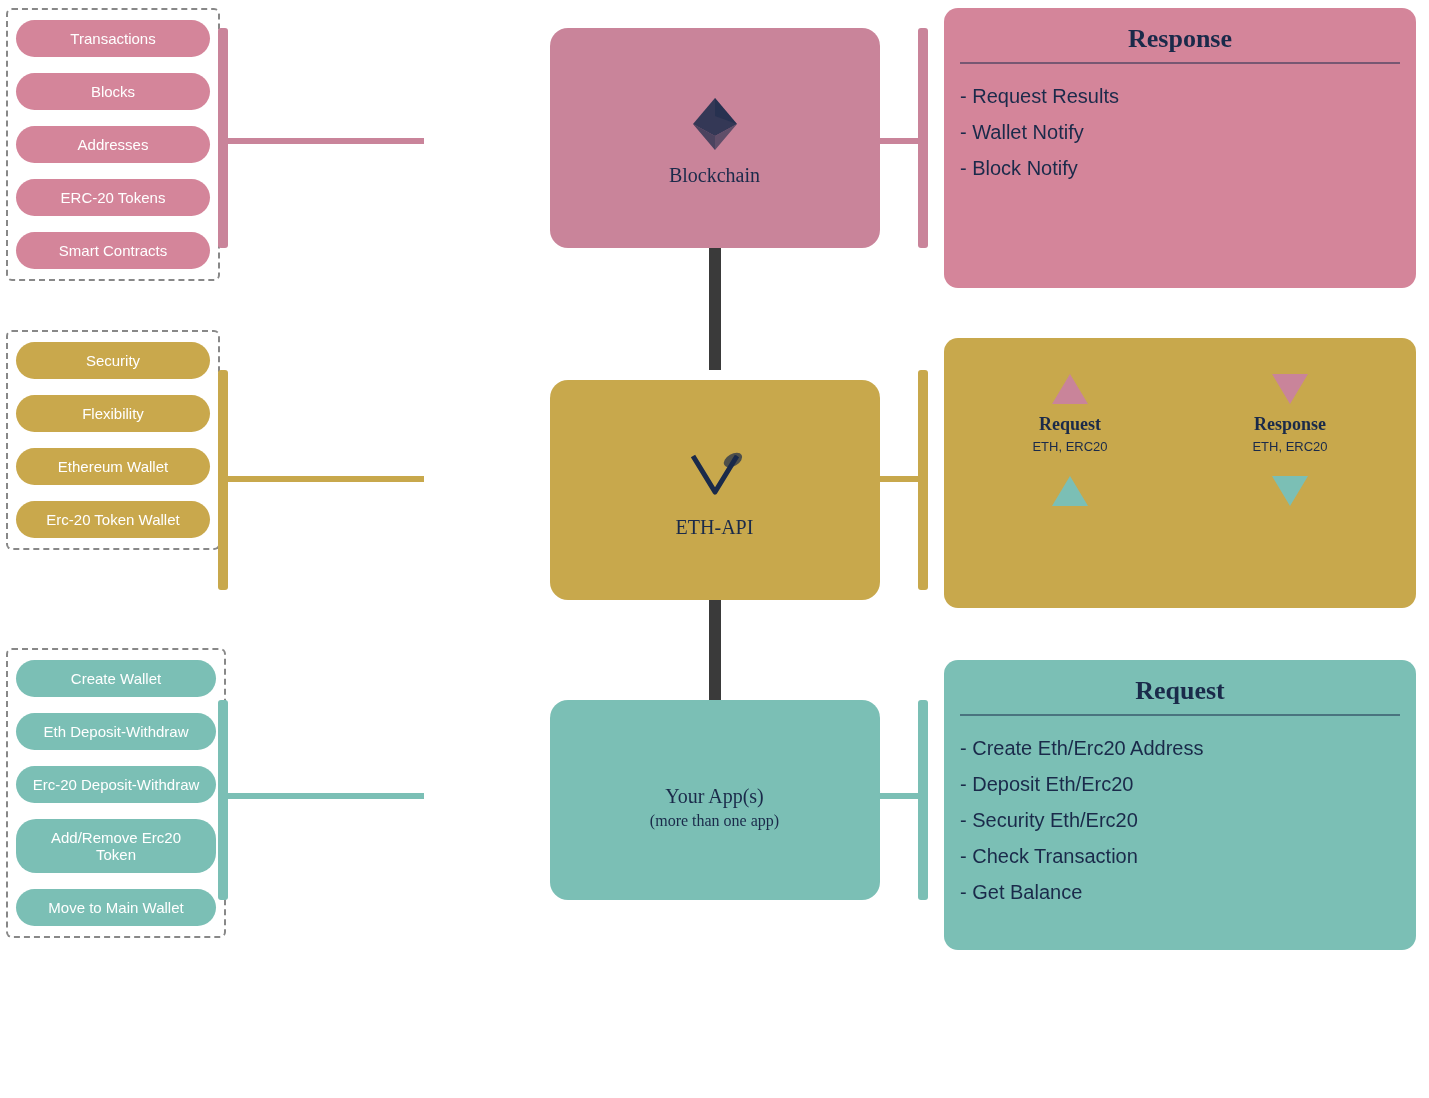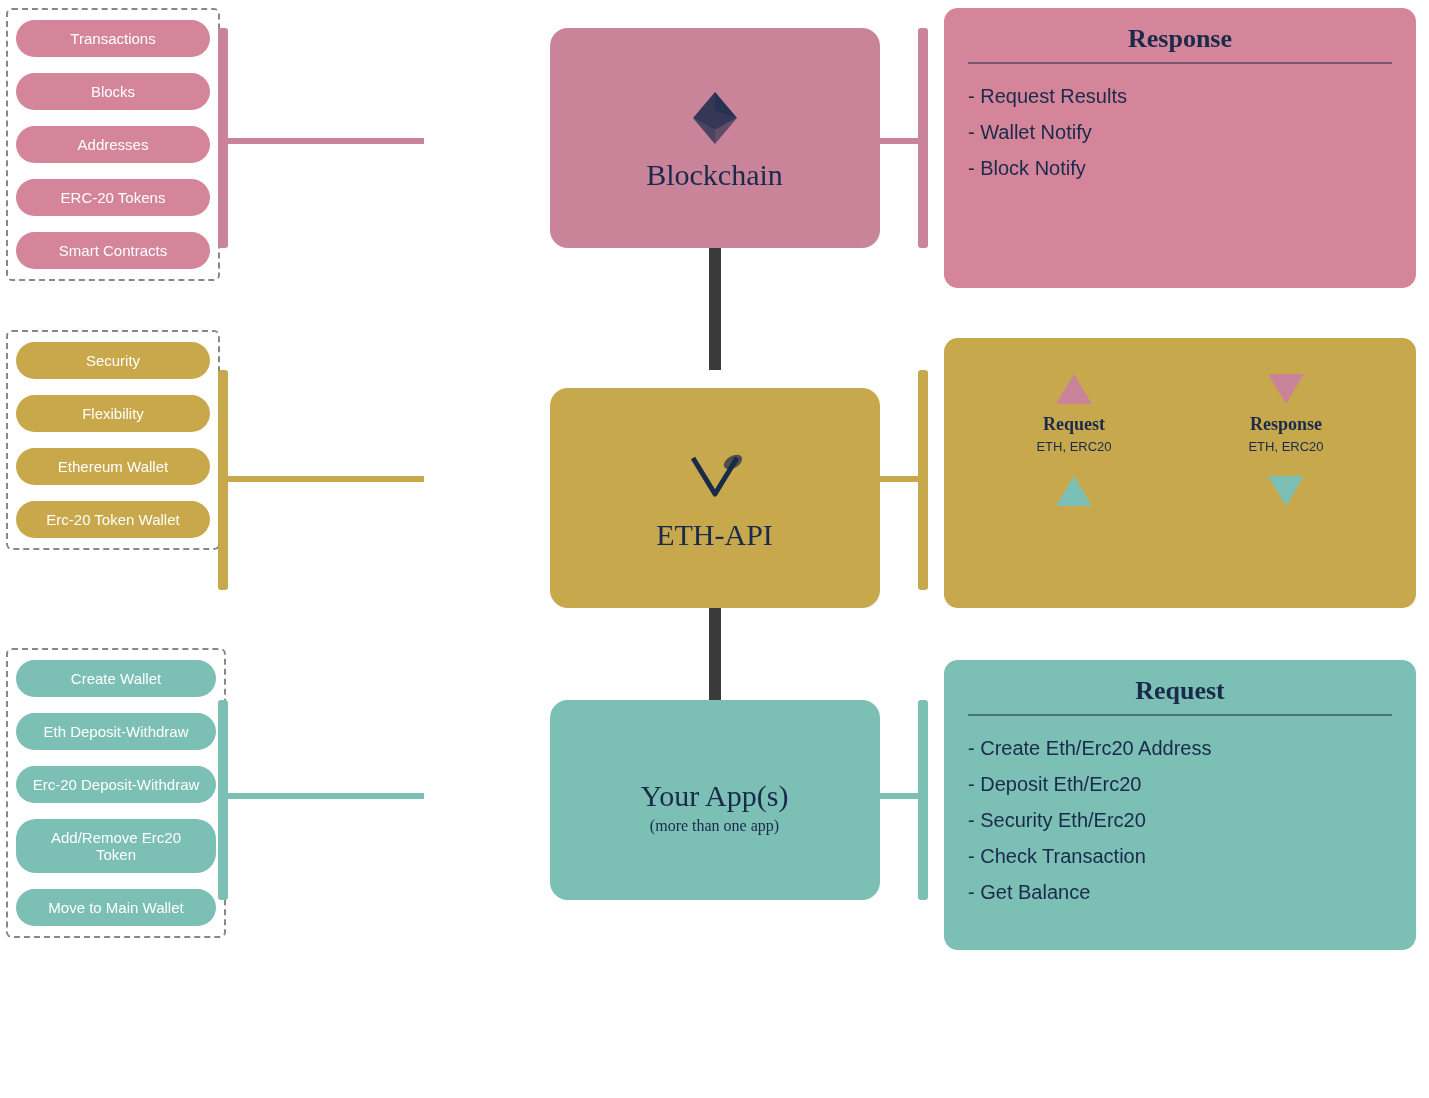--- a/index.html
+++ b/index.html
@@ -229,7 +229,7 @@
       left: 944px;
       border: 2px dashed #888;
       border-radius: 6px;
-      padding: 16px 24px;
+      padding: 16px 16px;
     }
 
     .right-panel-top {

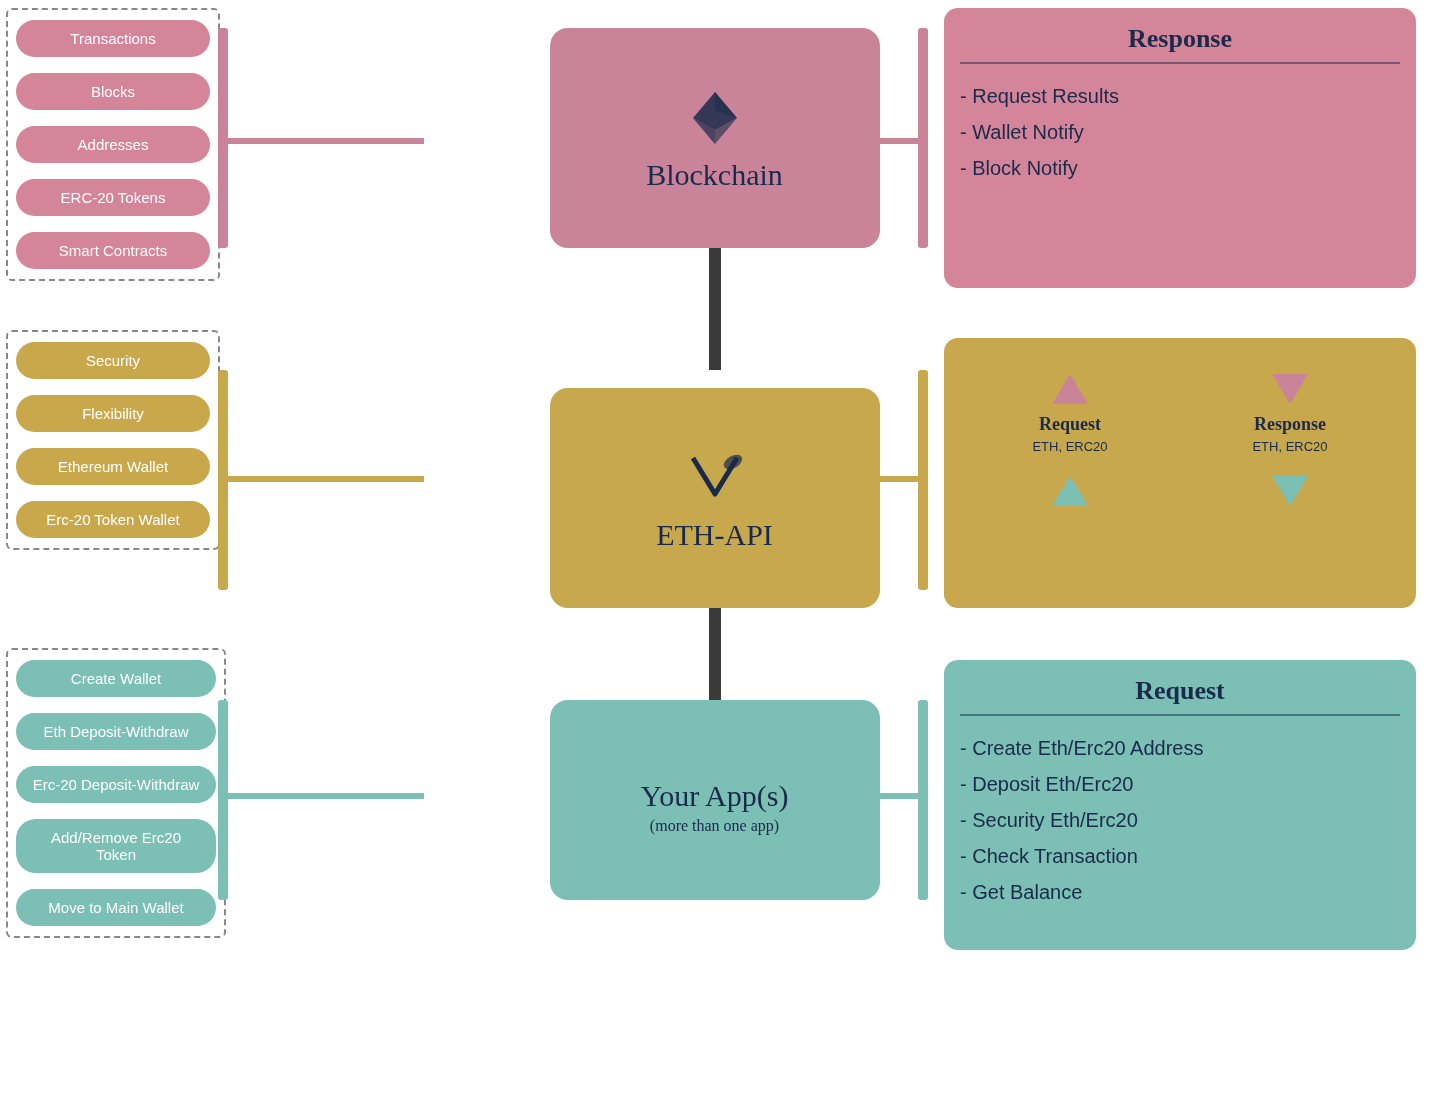--- a/index.html
+++ b/index.html
@@ -96,7 +96,7 @@
     }
 
     .center-box-title {
-      font-size: 30px;
+      font-size: 20px;
       font-family: Georgia, serif;
       color: #1a2a4a;
       margin-top: 10px;

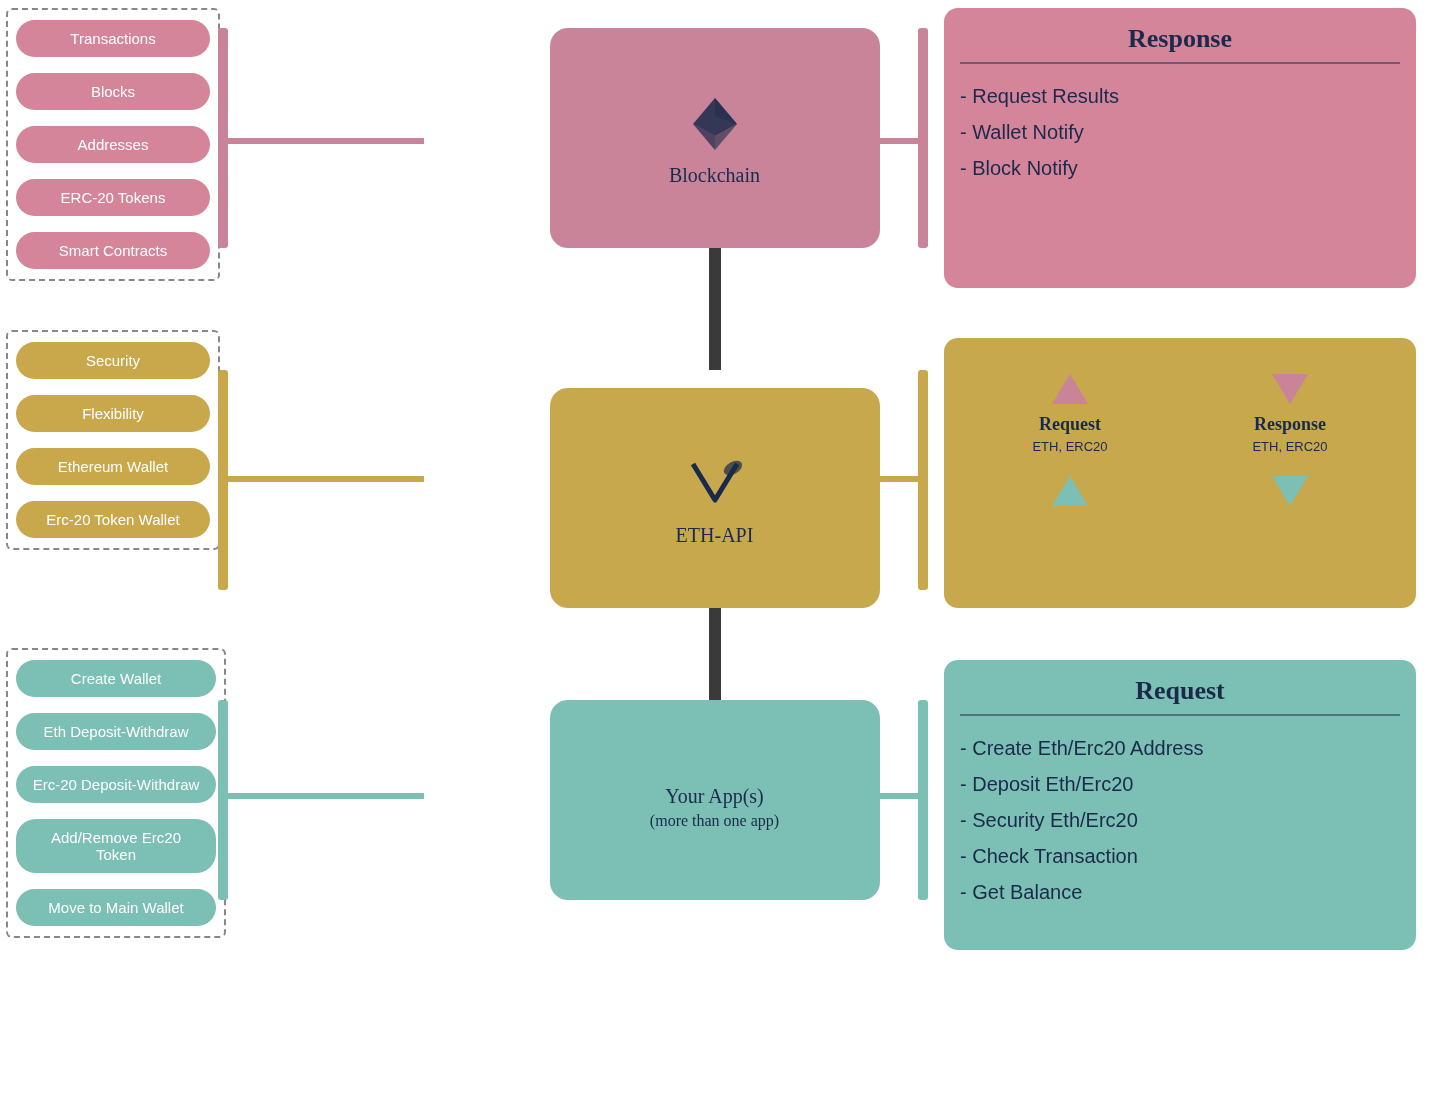--- a/index.html
+++ b/index.html
@@ -85,7 +85,7 @@
 
     .center-box-gold {
       background: #c8a84c;
-      top: 388px;
+      top: 380px;
       height: 220px;
     }
 

